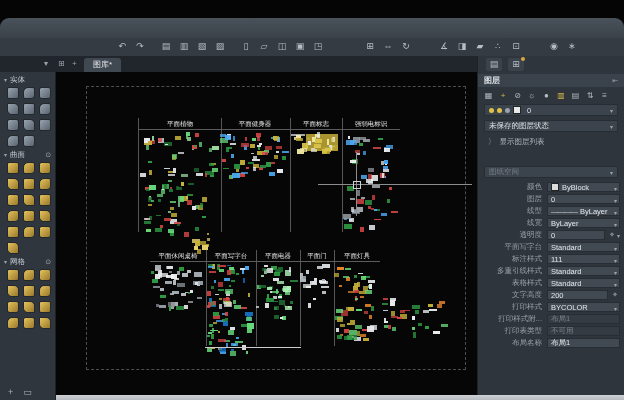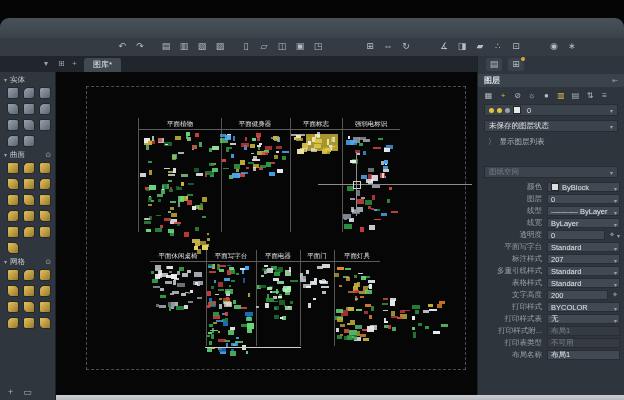--- a/index.html
+++ b/index.html
@@ -916,7 +916,7 @@
         <div class="prow">
           <div class="plabel">标注样式</div>
           <div class="pvalue">
-            <span>207</span>
+            <span>111</span>
             <span class="vcaret">▾</span>
           </div>
         </div>

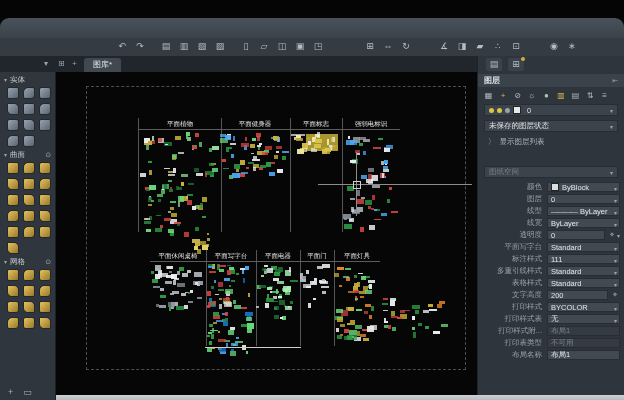--- a/index.html
+++ b/index.html
@@ -949,13 +949,6 @@
           </div>
         </div>
         <div class="prow">
-          <div class="plabel">打印样式表</div>
-          <div class="pvalue">
-            <span>无</span>
-            <span class="vcaret">▾</span>
-          </div>
-        </div>
-        <div class="prow">
           <div class="plabel">打印样式附...</div>
           <div class="pvalue pdis">
             <span>布局1</span>

